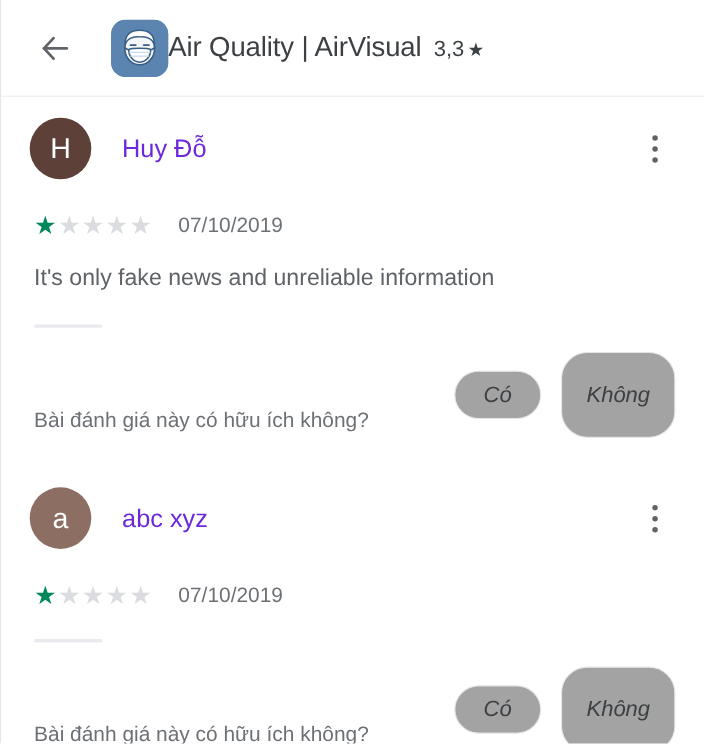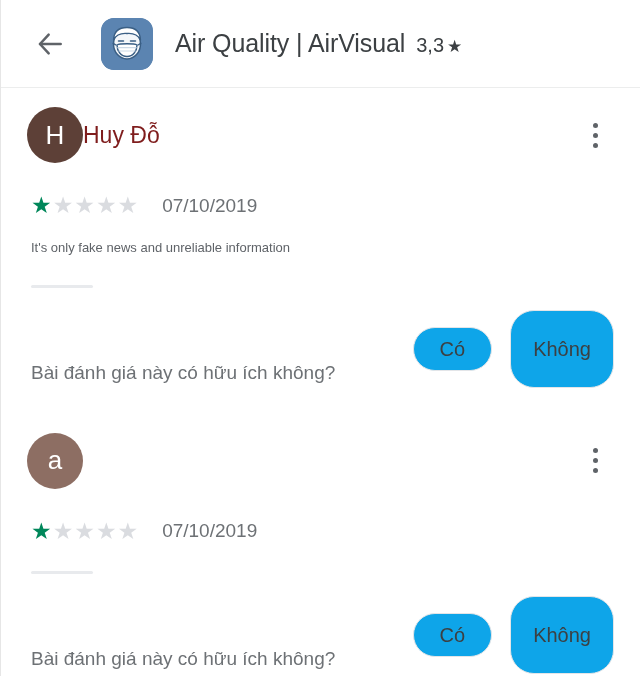--- a/index.html
+++ b/index.html
@@ -63,7 +63,6 @@
   .app-icon svg { display: block; }
 
   .header-text {
-    margin-left: 22px;
     display: flex;
     flex-direction: column;
     justify-content: center;

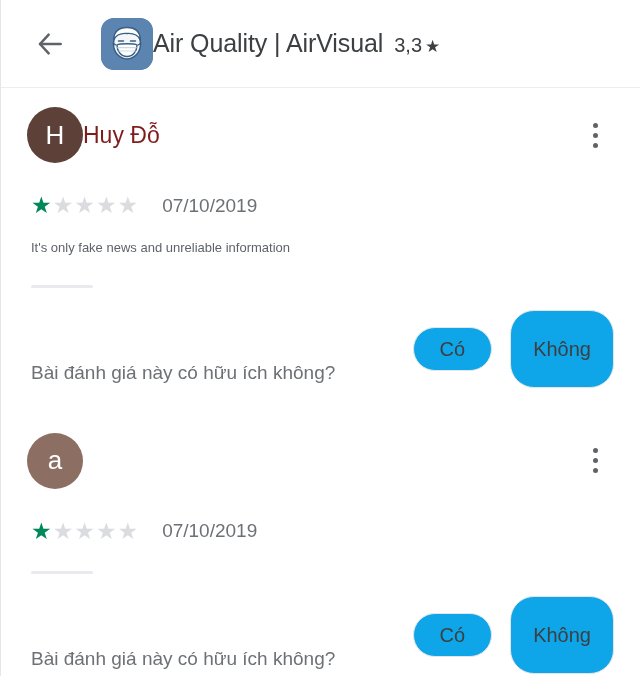--- a/index.html
+++ b/index.html
@@ -117,8 +117,9 @@
     flex: 0 0 auto;
   }
   .reviewer-name {
+    margin-left: 28px;
     font-size: 23px;
-    color: #7f1d1d;
+    color: #6d28d9;
   }
   .overflow-btn {
     position: absolute;

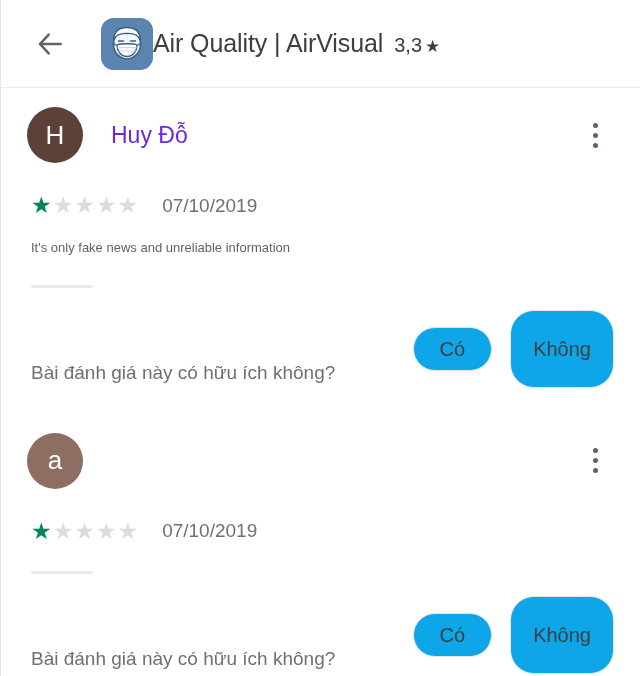--- a/index.html
+++ b/index.html
@@ -170,7 +170,7 @@
   .review-body {
     margin-top: 22px;
     padding-left: 4px;
-    font-size: 13px;
+    font-size: 21px;
     color: #5f6368;
     line-height: 1.35;
   }

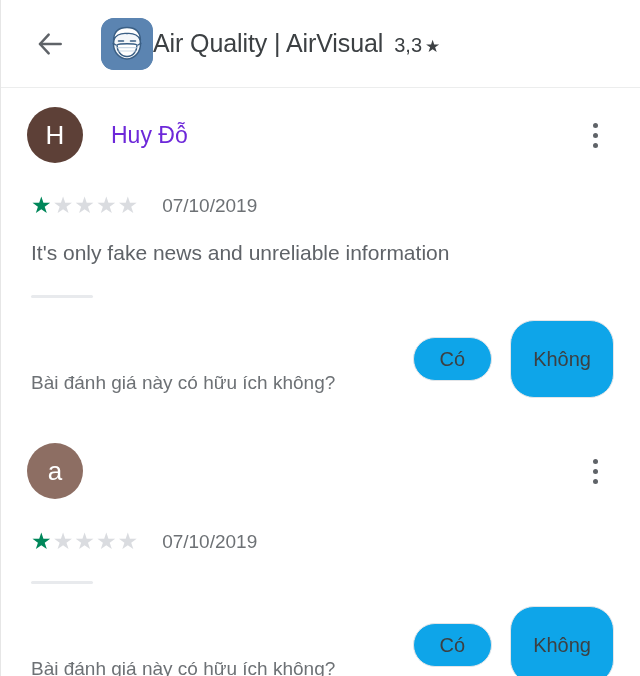--- a/index.html
+++ b/index.html
@@ -207,11 +207,12 @@
     border-radius: 24px;
     font-size: 20px;
     color: #3c4043;
-    background: #0ea5e9;
+    background: #a3a3a3;
     padding: 9px 26px;
     cursor: pointer;
     line-height: 1.2;
     font-family: "Liberation Sans", sans-serif;
+    font-style: italic;
   }
   .pill.no { padding: 26px 22px; }
 

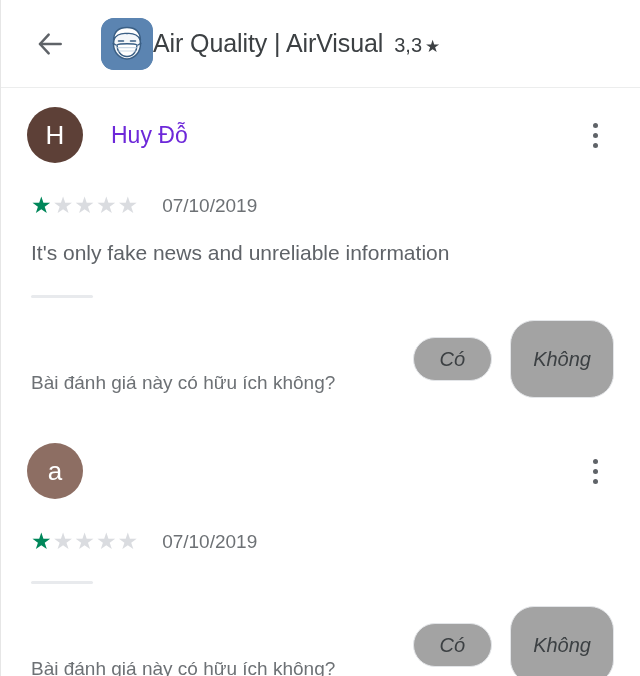--- a/index.html
+++ b/index.html
@@ -305,6 +305,7 @@
         <div class="avatar" style="background:#8d6e63">
           <span>a</span>
         </div>
+        <div class="reviewer-name">abc xyz</div>
         <div class="overflow-btn">
           <i></i>
           <i></i>

